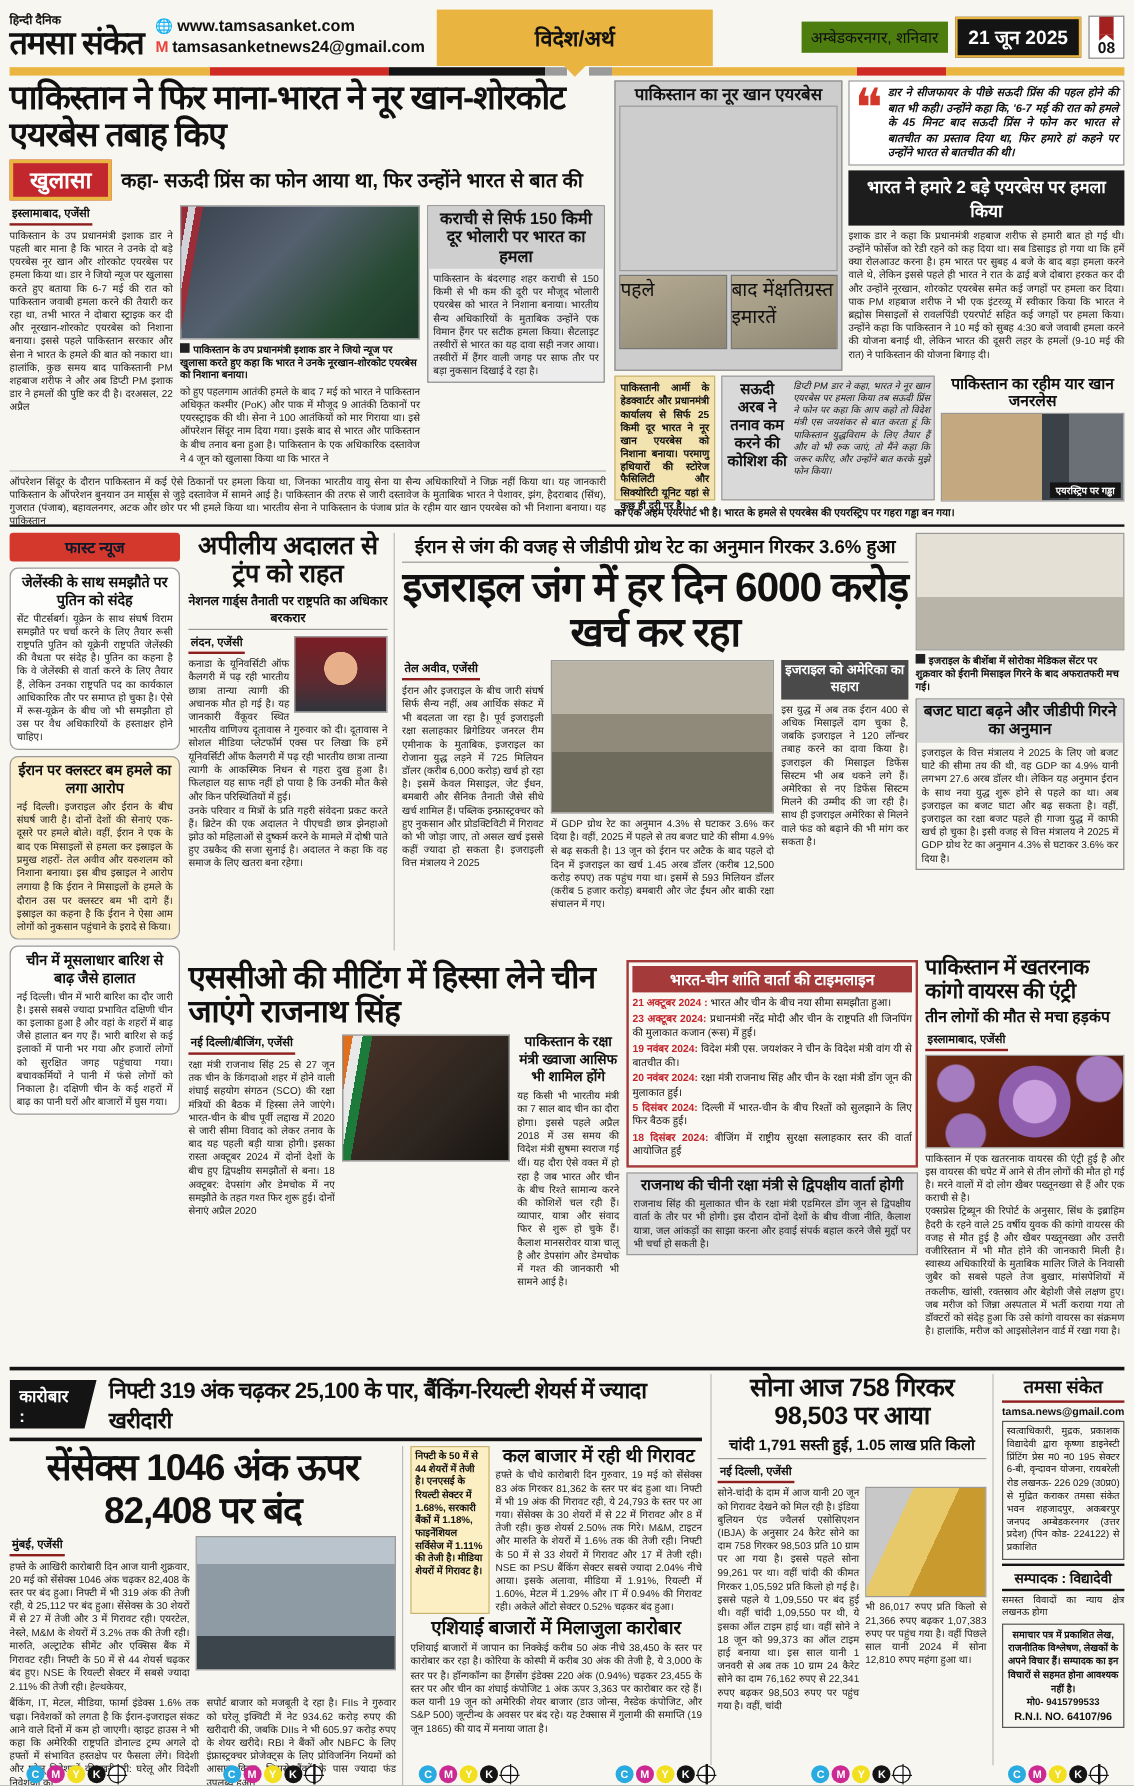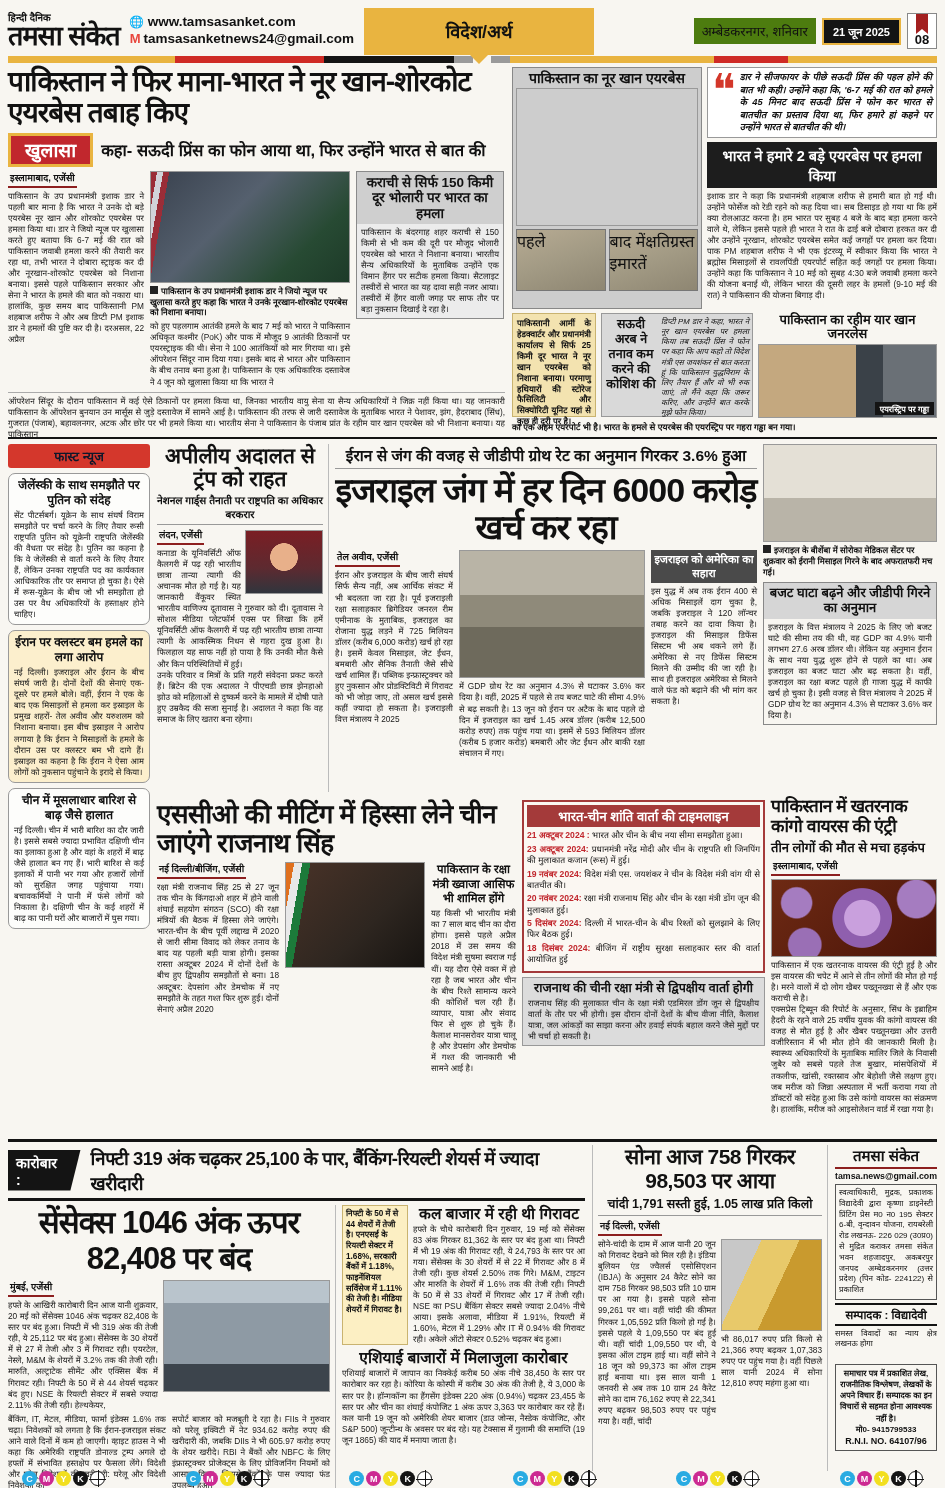--- a/index.html
+++ b/index.html
@@ -22,7 +22,7 @@
                  border-left:10px solid transparent; border-right:10px solid transparent; border-top:10px solid #e9b440; }
   .head-right { margin-left:auto; display:flex; align-items:center; gap:6px; }
   .place-chip { background:#4d7c0f; font-size:13px; font-weight:400; padding:4px 8px; }
-  .date-chip { background:#141414; color:#fff; font-size:11px; font-weight:800; padding:4px 9px; border:2px solid #e9b440; }
+  .date-chip { background:#141414; color:#fff; font-size:16px; font-weight:800; padding:4px 9px; border:2px solid #e9b440; }
   .page-badge { position:relative; width:30px; height:36px; background:#fff; border:1px solid #888;
                 text-align:center; font-size:13px; font-weight:800; padding-top:18px; }
   .page-badge .ribbon { position:absolute; top:0; left:8px; width:12px; height:15px; background:#a32020; }

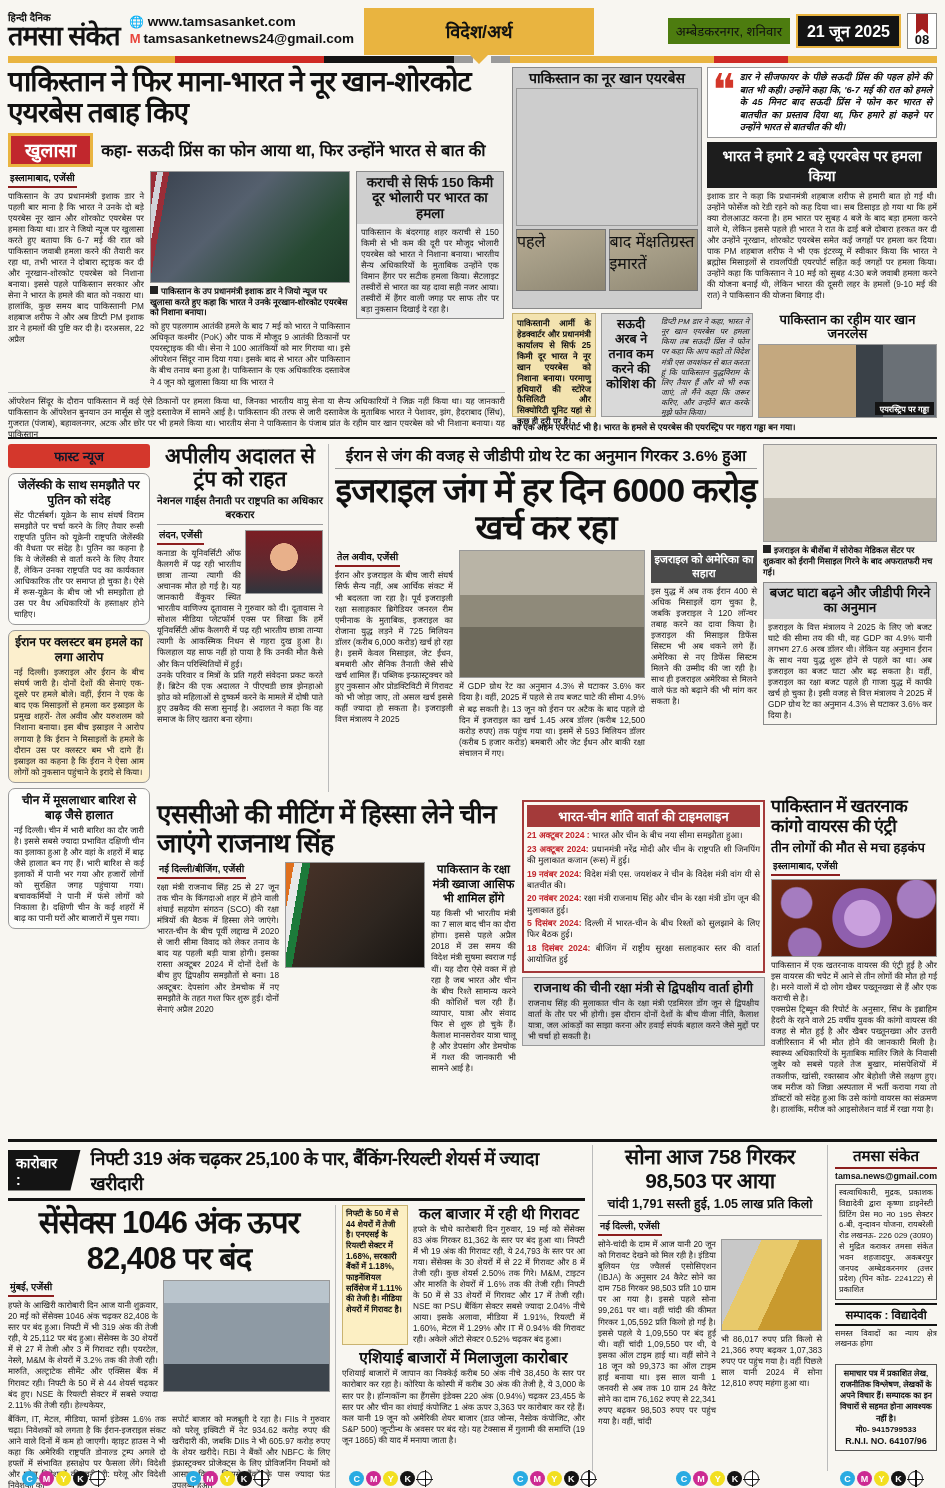--- a/index.html
+++ b/index.html
@@ -78,7 +78,7 @@
   .bar-title { background:#1d1d1d; color:#fff; font-size:14.5px; font-weight:800; text-align:center; padding:3px 2px; margin:4px 0 3px; }
   .lr-row2 { display:flex; gap:5px; height:104px; }
   .yellow-box { width:84px; background:#f3e3b0; border:1px solid #c9b370; font-size:8.4px; font-weight:bold; line-height:1.3; padding:4px; text-align:justify; }
-  .saudi-box { width:152px; background:#d9d9d9; border:1px solid #999; display:flex; gap:4px; padding:3px; }
+  .saudi-box { width:178px; background:#d9d9d9; border:1px solid #999; display:flex; gap:4px; padding:3px; }
   .saudi-title { width:52px; font-size:12.5px; font-weight:800; text-align:center; line-height:1.2; }
   .saudi-body { flex:1; font-size:7.8px; font-style:italic; line-height:1.3; text-align:justify; }
   .rahim-box { flex:1; }

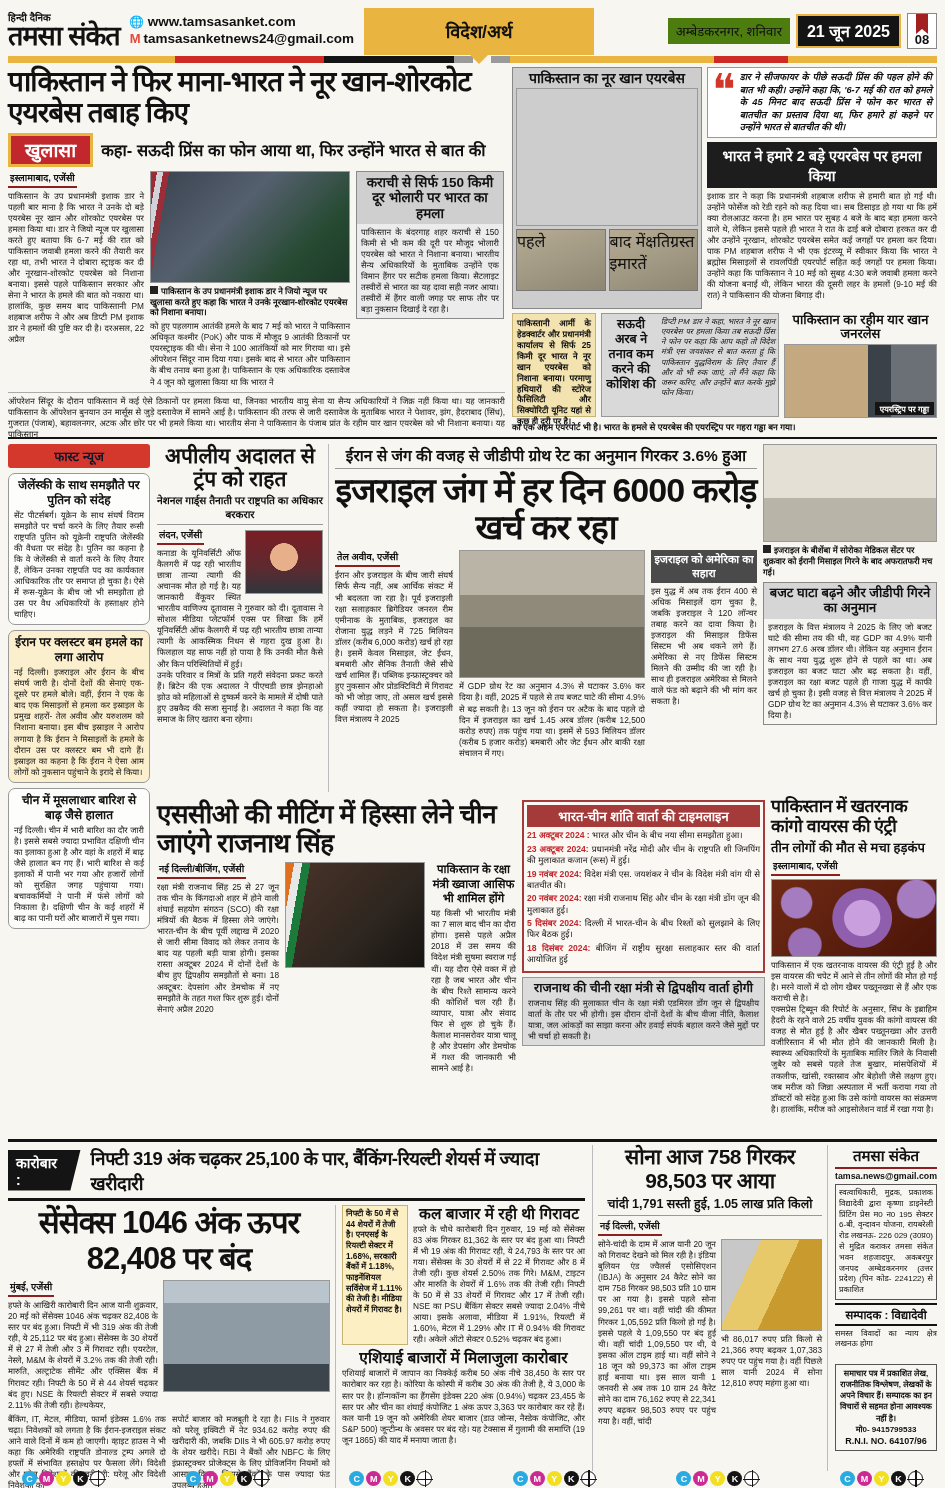--- a/index.html
+++ b/index.html
@@ -191,7 +191,7 @@
   .imprint-box { border:1px solid #555; padding:3px; text-align:justify; line-height:1.35; }
   .imprint-editor { font-size:11.5px; font-weight:800; text-align:center; border-top:2px solid #141414; border-bottom:2px solid #141414; margin:3px 0; padding:2px 0; }
   .imprint-jur { text-align:justify; line-height:1.3; }
-  .imprint-disc { border:1px solid #555; padding:3px; text-align:center; font-weight:bold; line-height:1.4; margin-top:14px; }
+  .imprint-disc { border:1px solid #555; padding:3px; text-align:center; font-weight:bold; line-height:1.4; margin-top:3px; }
   .imprint-rni { font-weight:800; text-align:center; font-size:9px; }
 
   

